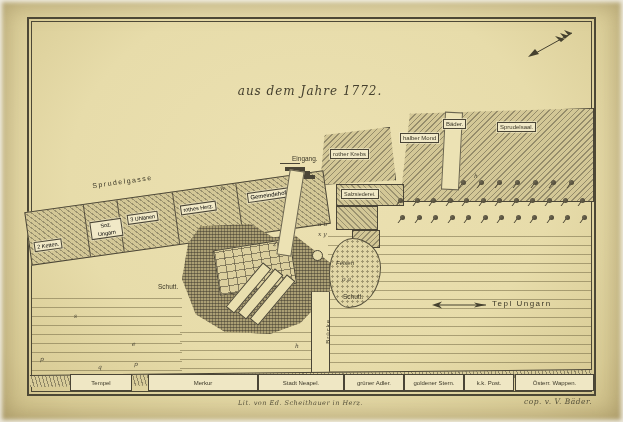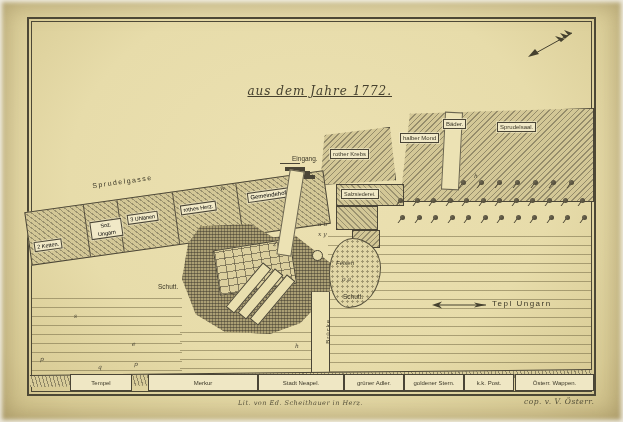--- a/index.html
+++ b/index.html
@@ -14,8 +14,8 @@
   .tab{position:absolute;left:52px;top:50px;font:bold 18px "DejaVu Serif",serif;color:#3e3a2b;letter-spacing:1px;}
   .title{position:absolute;left:140px;top:44px;width:340px;text-align:center;
     font:italic 26px "DejaVu Serif",serif;color:#45402e;letter-spacing:4px;word-spacing:18px;}
-  .subtitle{position:absolute;left:212px;top:84px;width:180px;text-align:right;
-    font:italic 12px "DejaVu Serif",serif;color:#45402e;letter-spacing:1px;text-decoration:underline;}
+  .subtitle{position:absolute;left:220px;top:84px;width:180px;text-align:center;
+    font:italic 12px "DejaVu Serif",serif;color:#45402e;letter-spacing:1px;}
   .credit{position:absolute;font:italic 6.5px "DejaVu Serif",serif;color:#55503a;letter-spacing:.5px;}
   .credit.l{left:238px;top:399px;}
   .credit.r{left:524px;top:397px;font-size:7.5px;}

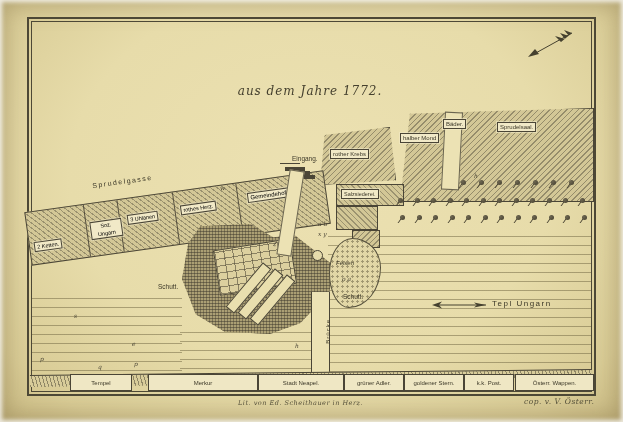--- a/index.html
+++ b/index.html
@@ -200,7 +200,7 @@
     </div>
 
   <div class="credit l">Lit. von Ed. Scheithauer in Herz.</div>
-  <div class="credit r">cop. v. V. Österr.</div>
+  <div class="credit r">cop. v. V. Bäder.</div>
 
   <div class="frame-outer">
     <div class="frame-inner"></div>

